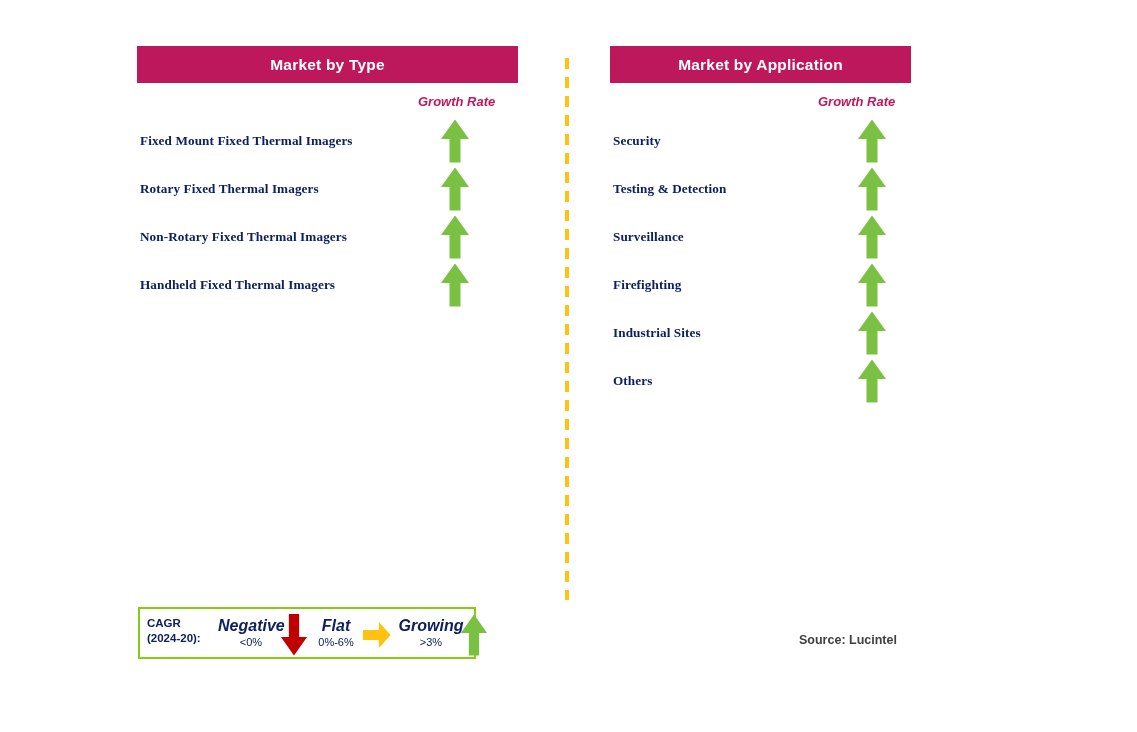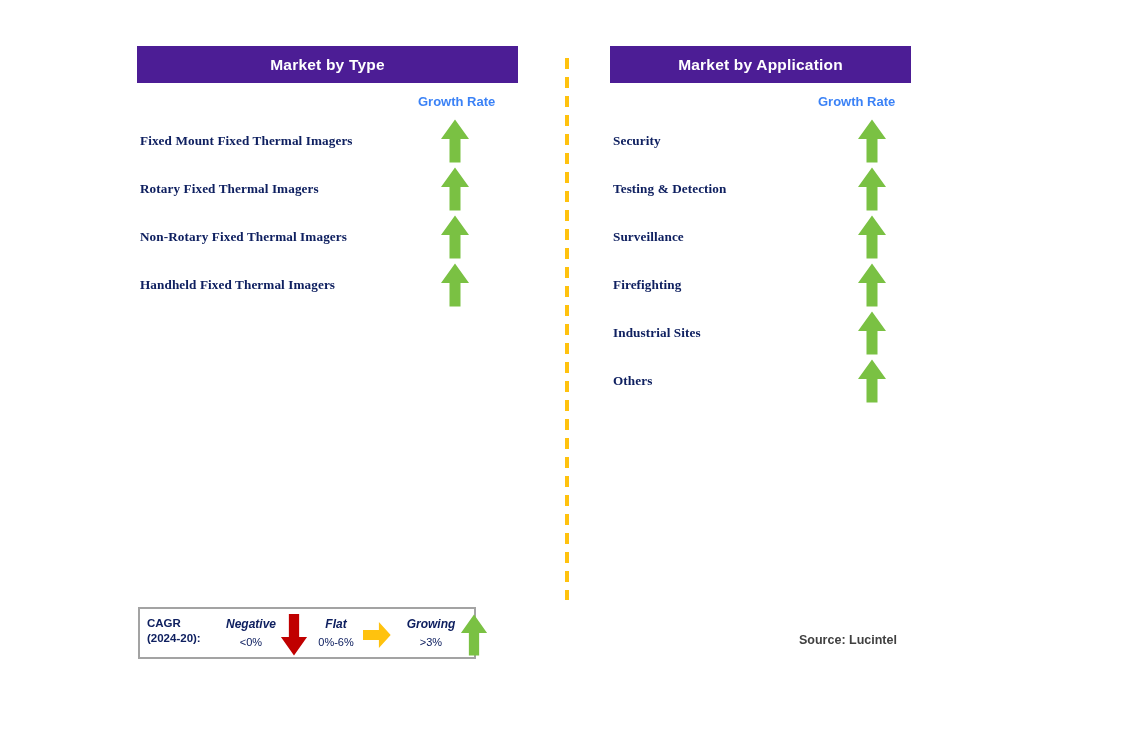--- a/index.html
+++ b/index.html
@@ -30,7 +30,7 @@
     top: 46px;
     width: 100%;
     height: 37px;
-    background: #4c1d95;
+    background: #be185d;
     color: #ffffff;
     font-size: 15.5px;
     font-weight: bold;

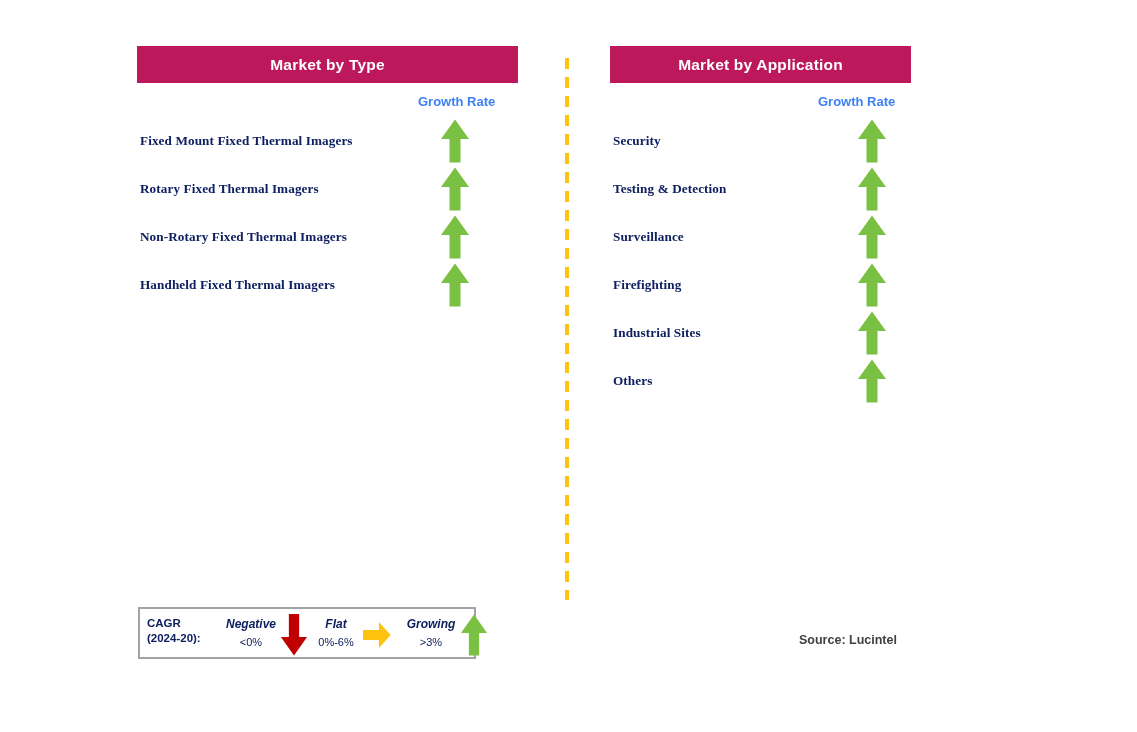--- a/index.html
+++ b/index.html
@@ -46,8 +46,9 @@
     top: 94px;
     font-size: 13px;
     font-weight: bold;
-    color: #3b82f6;
-    white-space: nowrap;
+    color: #be185d;
+    white-space: nowrap;
+    font-style: italic;
   }
   #panel-type .growth-label { left: 281px; }
   #panel-app  .growth-label { left: 208px; }

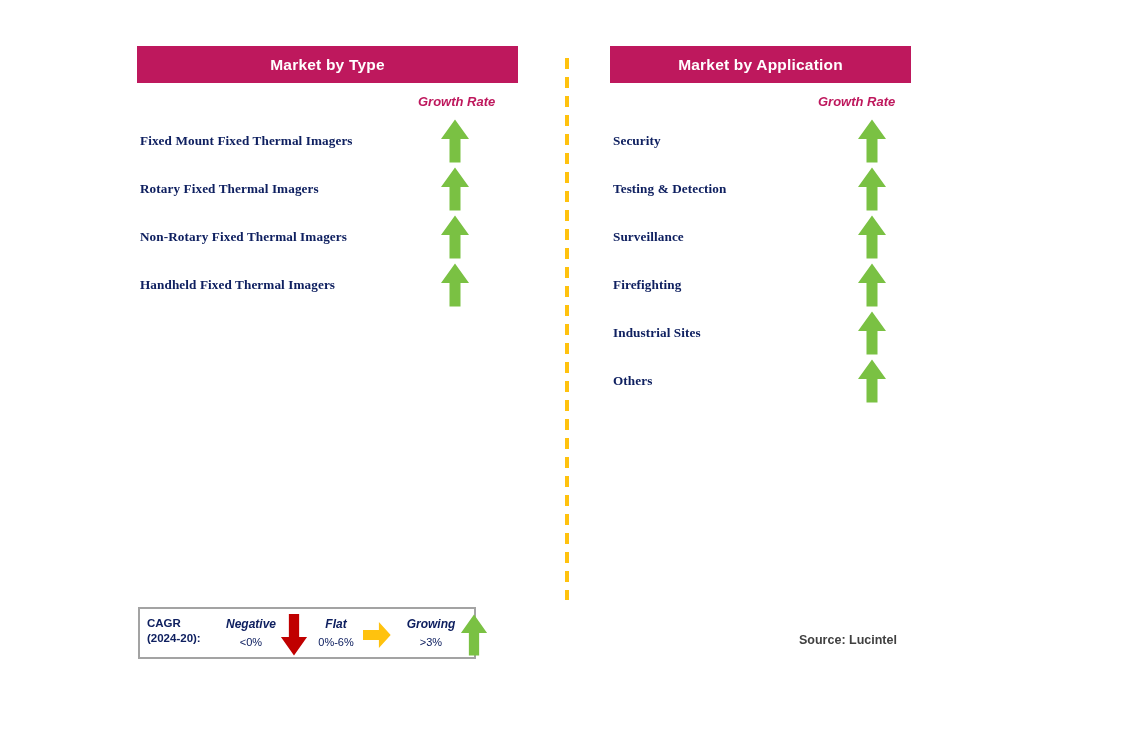--- a/index.html
+++ b/index.html
@@ -107,7 +107,7 @@
     top: 607px;
     width: 338px;
     height: 52px;
-    border: 2px solid #a3a3a3;
+    border: 2px solid #84cc16;
     background: #ffffff;
     box-sizing: border-box;
   }

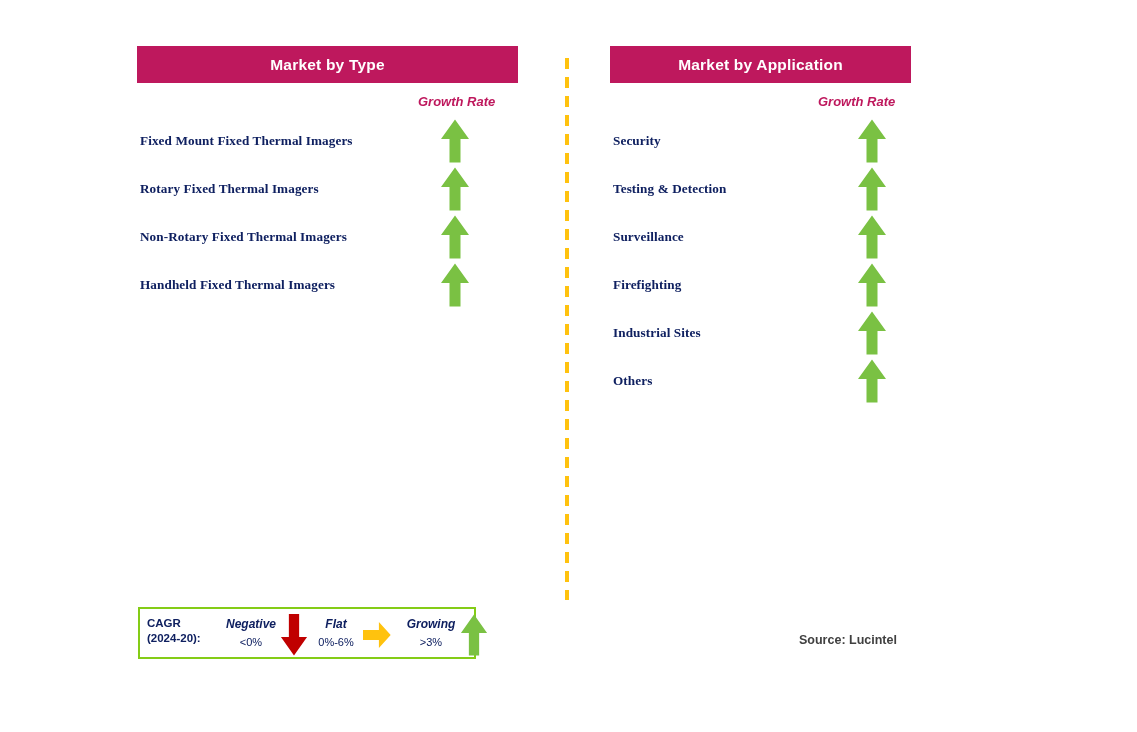--- a/index.html
+++ b/index.html
@@ -131,7 +131,7 @@
     left: 0;
     width: 66px;
     text-align: center;
-    font-size: 12px;
+    font-size: 16px;
     font-weight: bold;
     font-style: italic;
     color: #0f2060;

